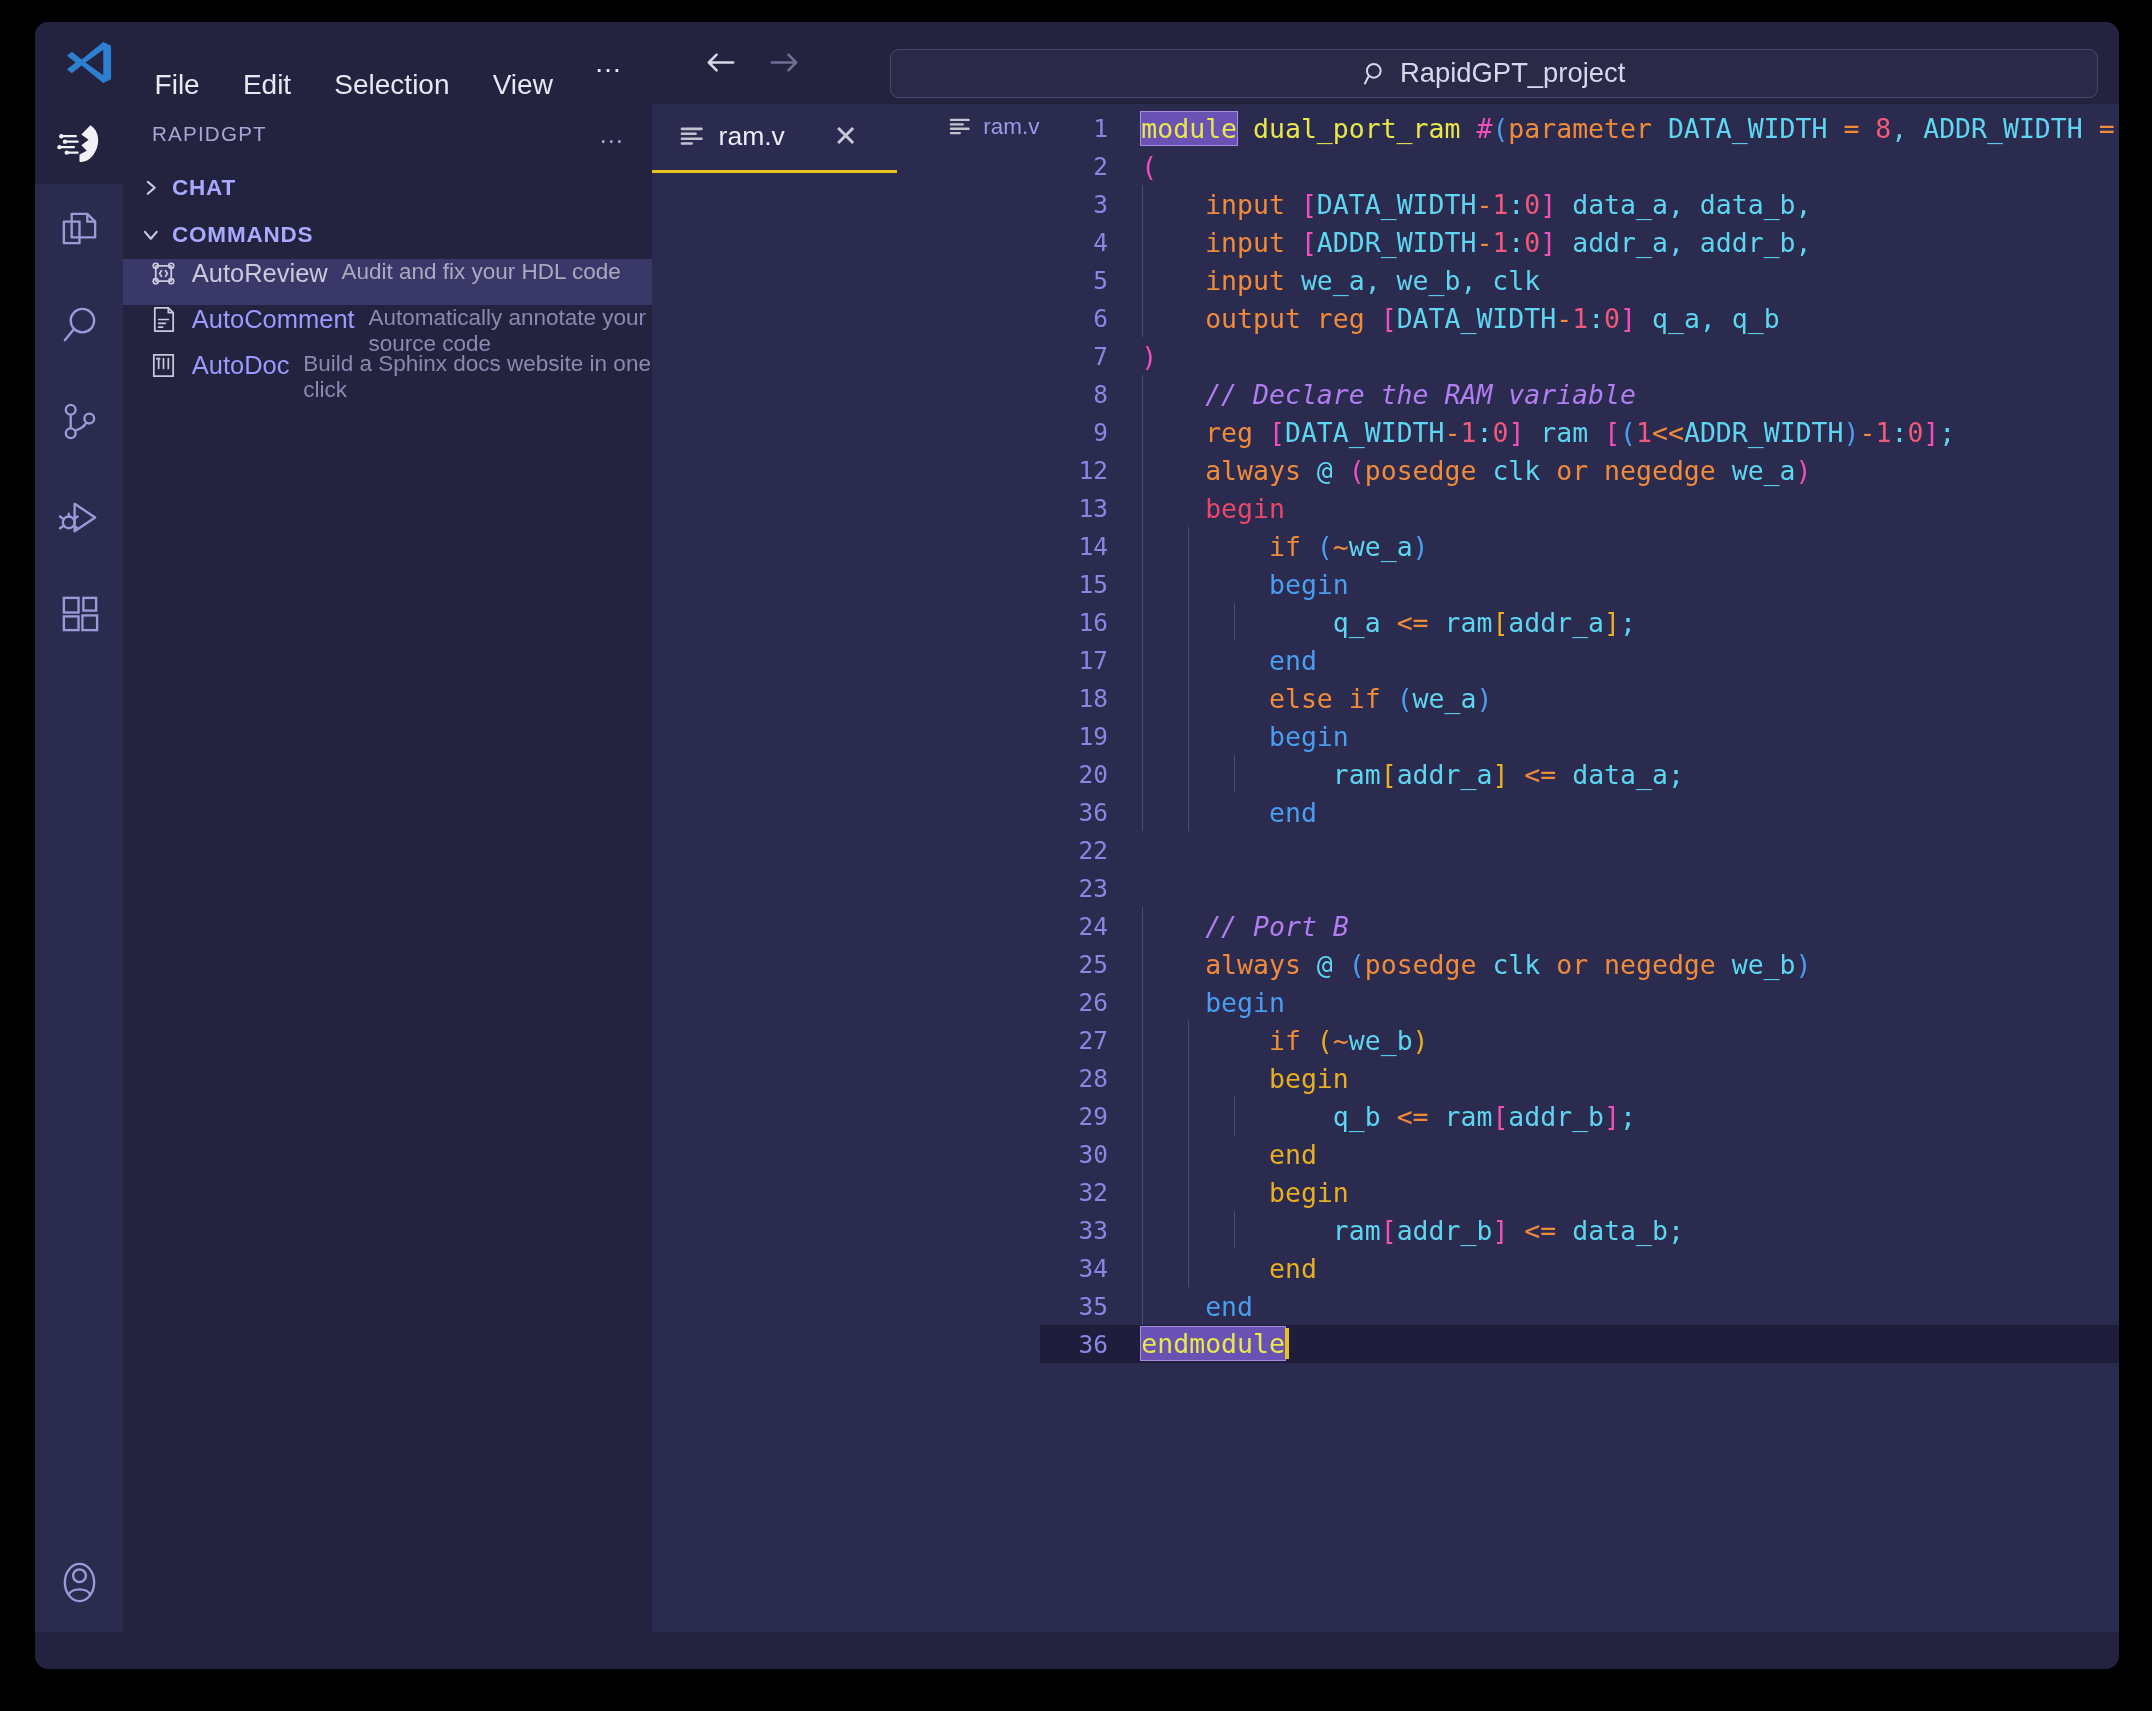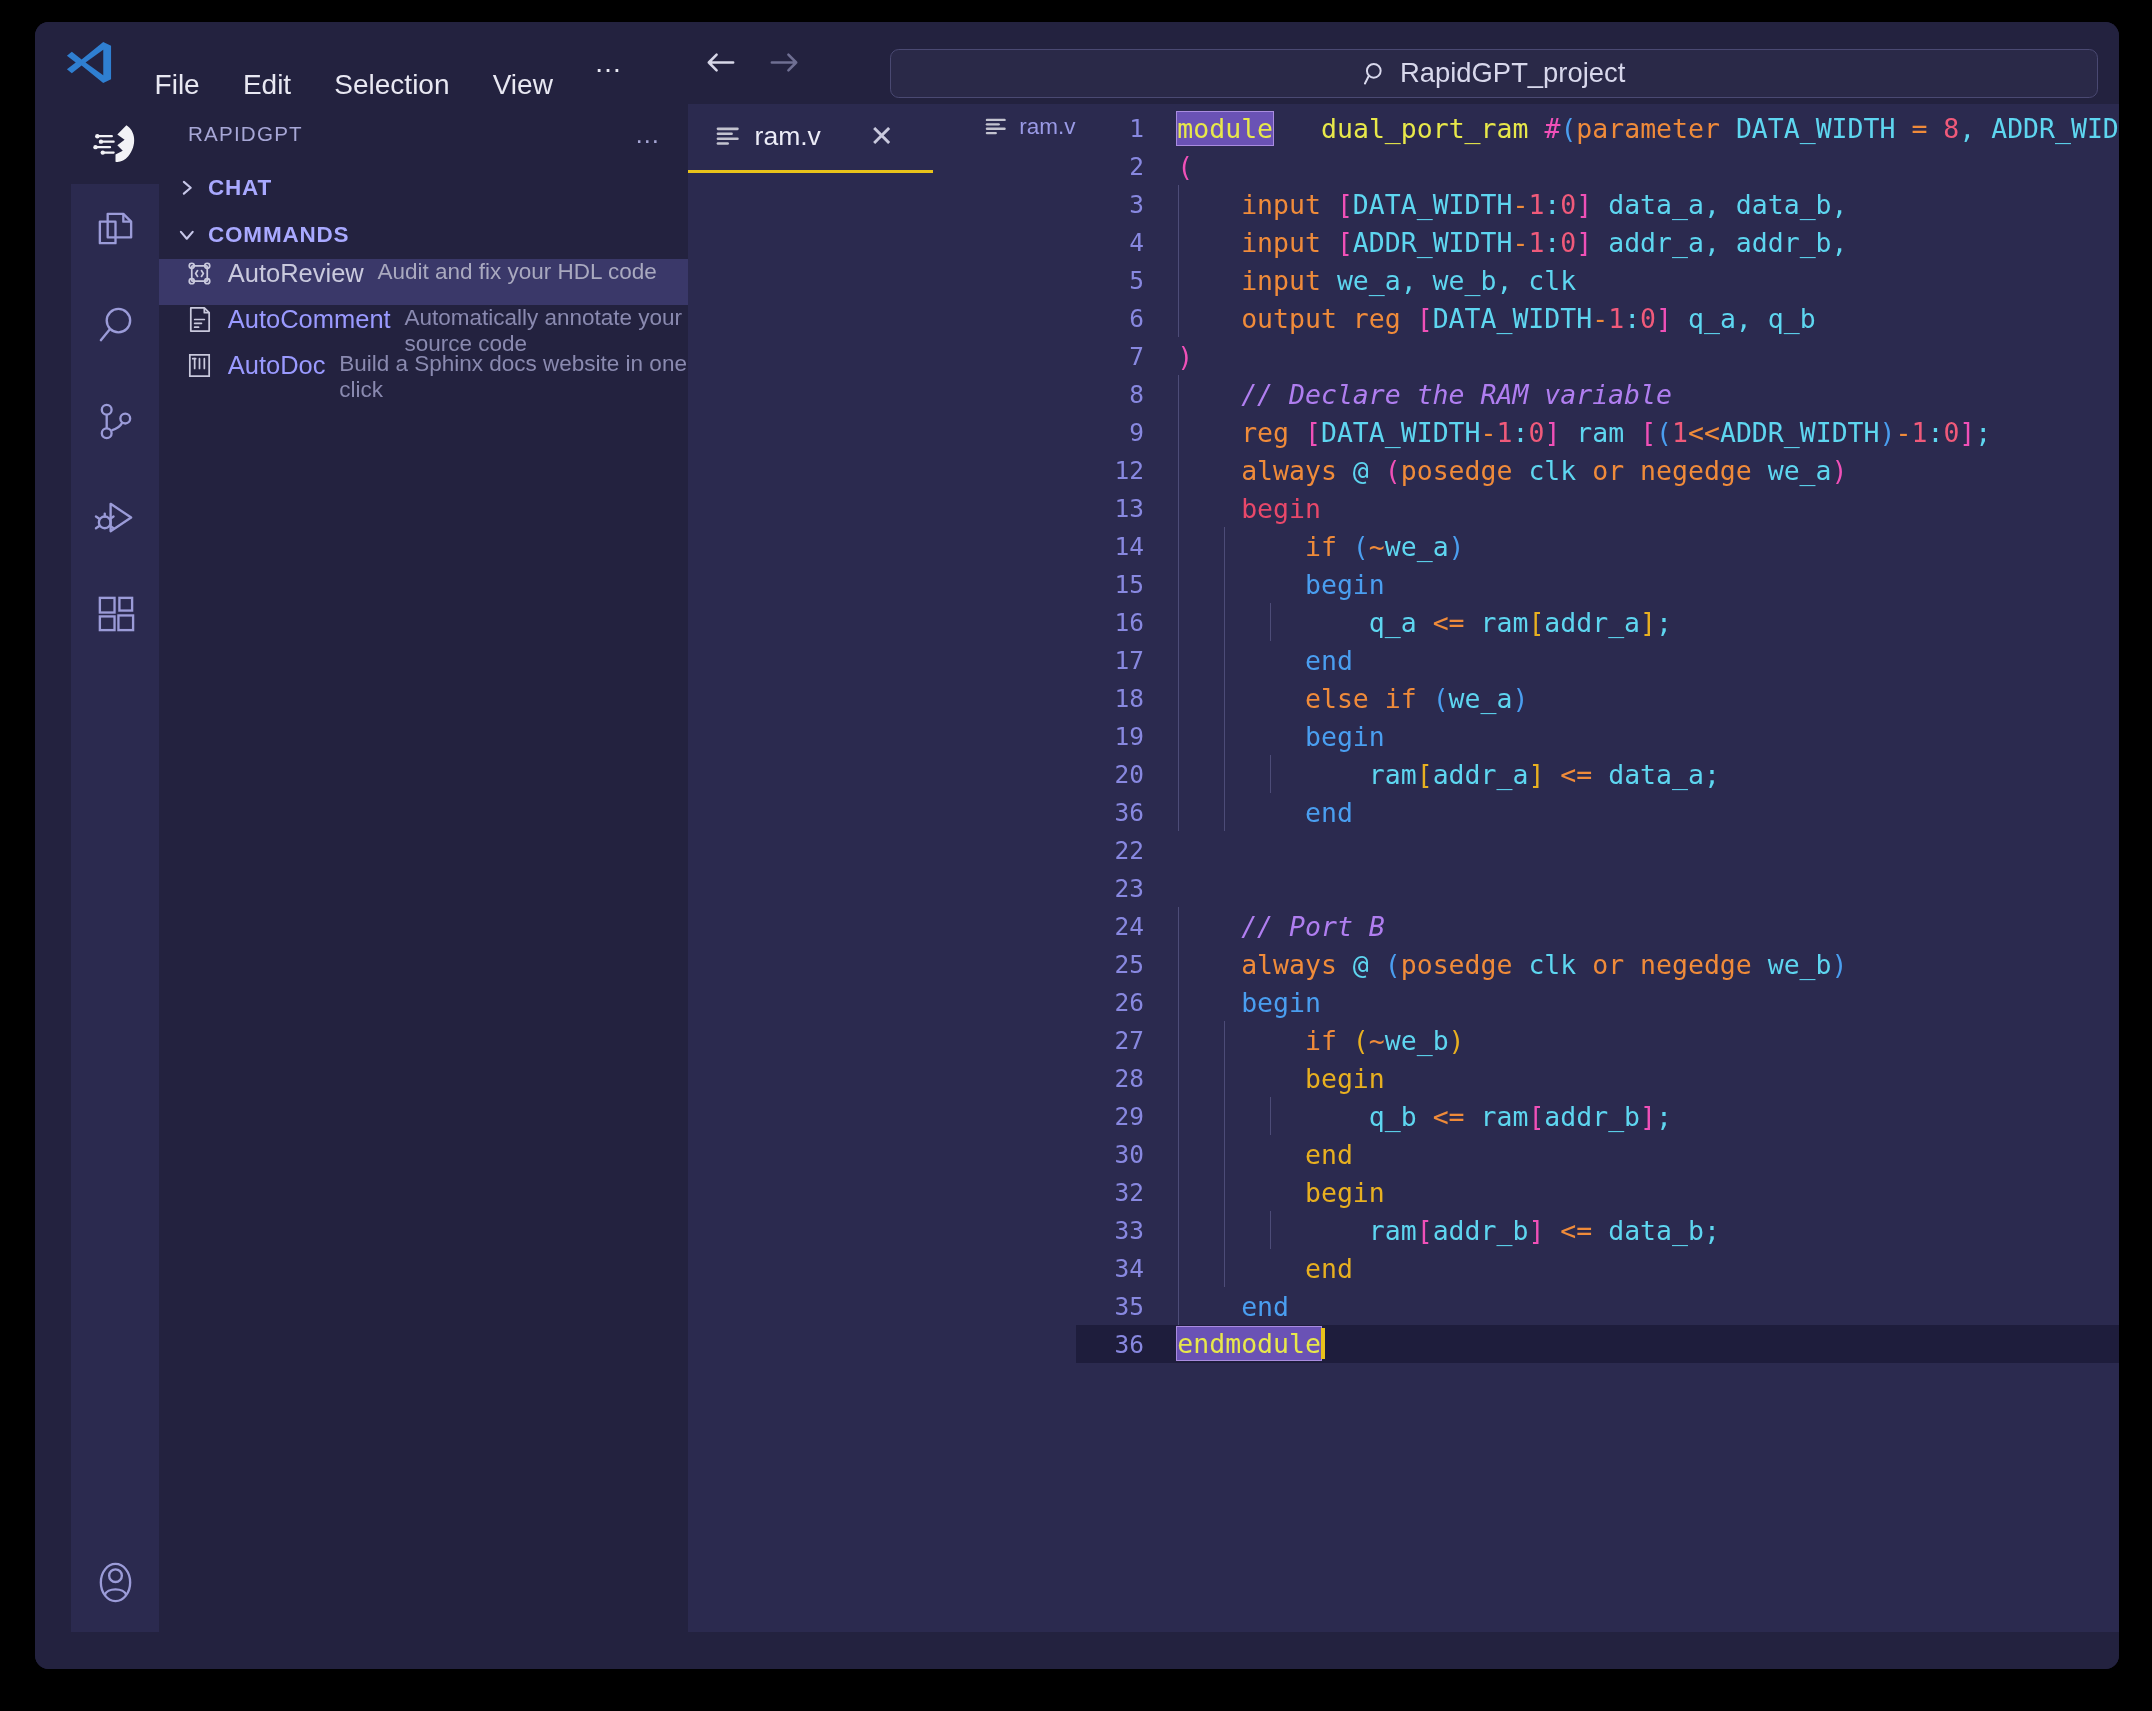--- a/index.html
+++ b/index.html
@@ -54,7 +54,7 @@
   .qbar .qtext { color: #d8d8ec; font-size: 27.4px; }
 
   
-  .body { flex: 1; display: flex; min-height: 0; margin-left: 36px; }
+  .body { flex: 1; display: flex; min-height: 0; }
 
   
   .activitybar {

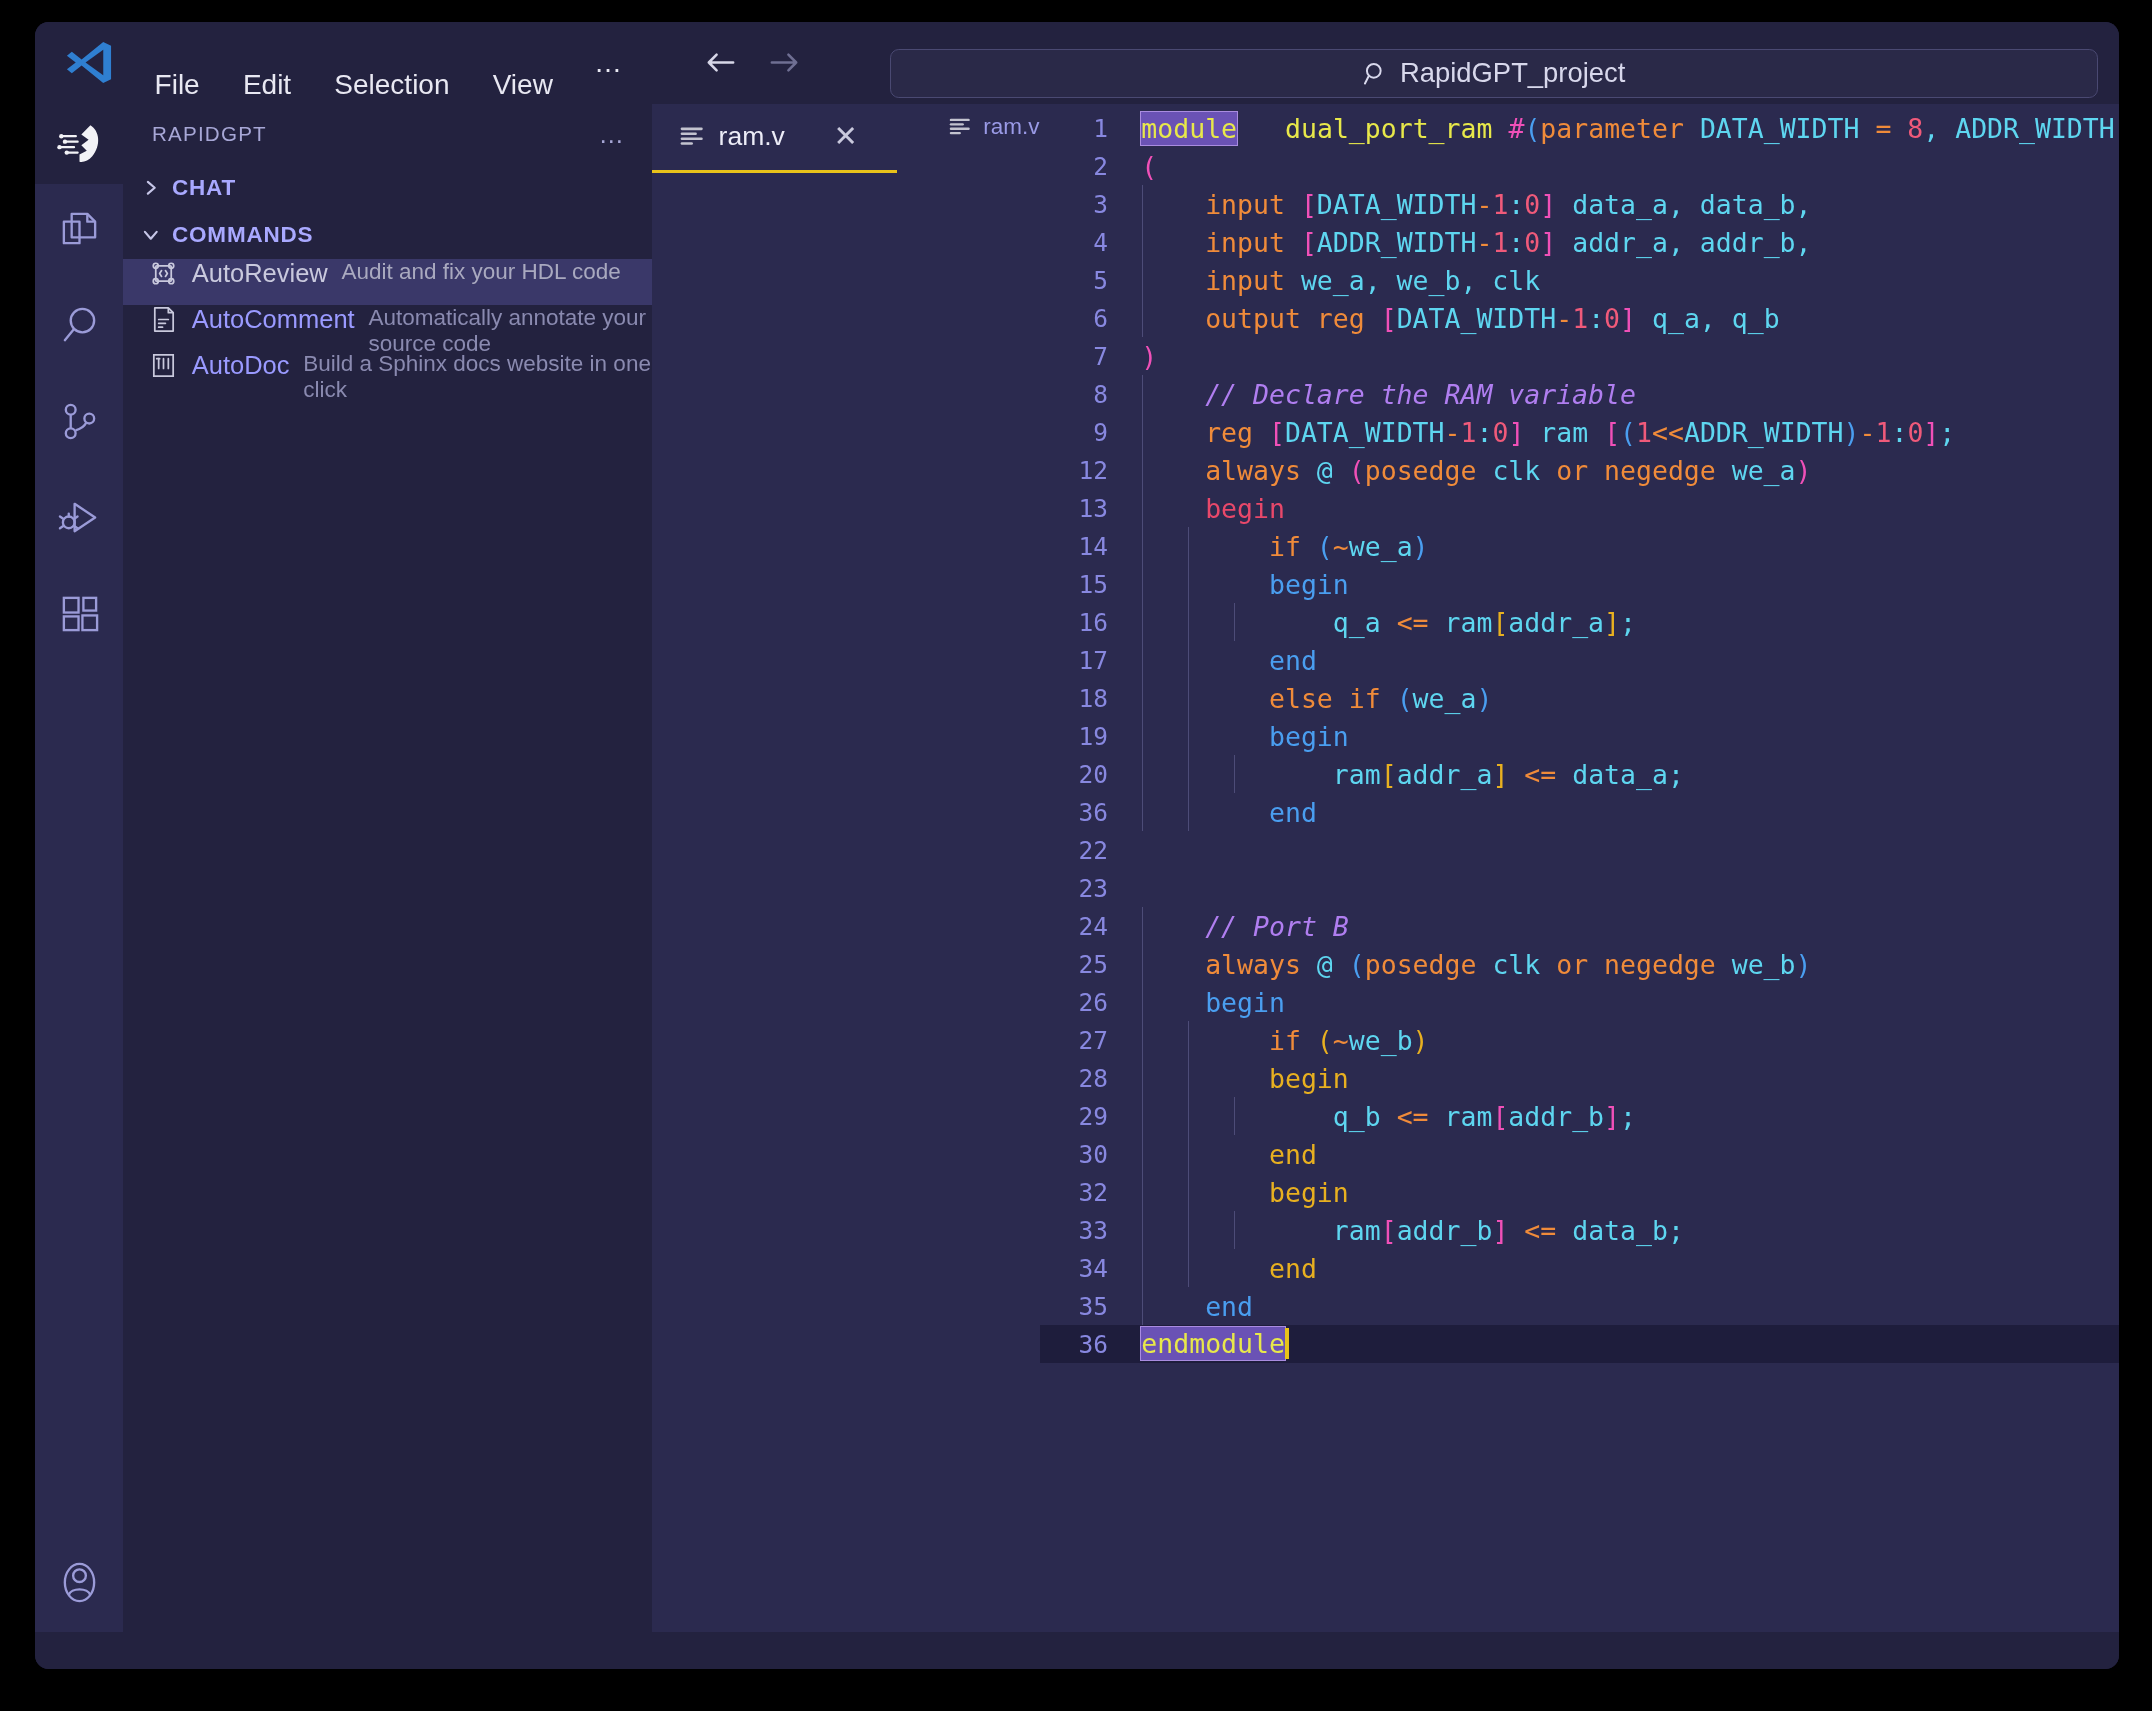--- a/index.html
+++ b/index.html
@@ -156,7 +156,7 @@
 
   
   .kw-mod     { color: #e8e84a; }       
-  .t-yellow   { color: #e8e84a; padding-left: 32px; }
+  .t-yellow   { color: #e8e84a; }
   .t-orange   { color: #f08b3a; }
   .t-cyan     { color: #5ed6f0; }
   .t-blue     { color: #4a9ef0; }

